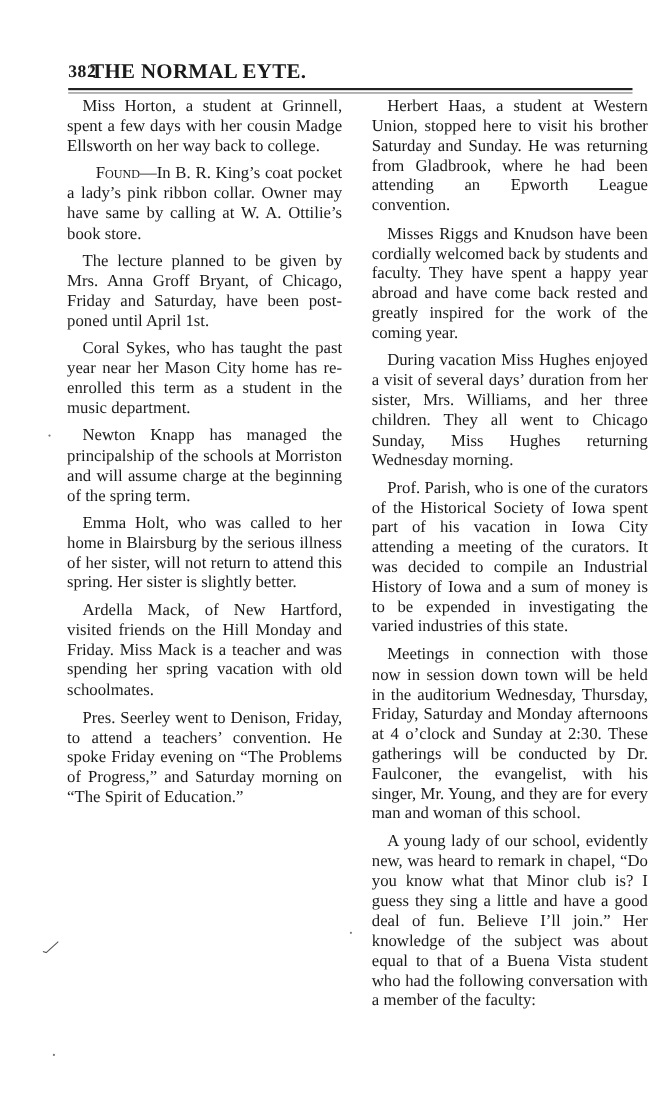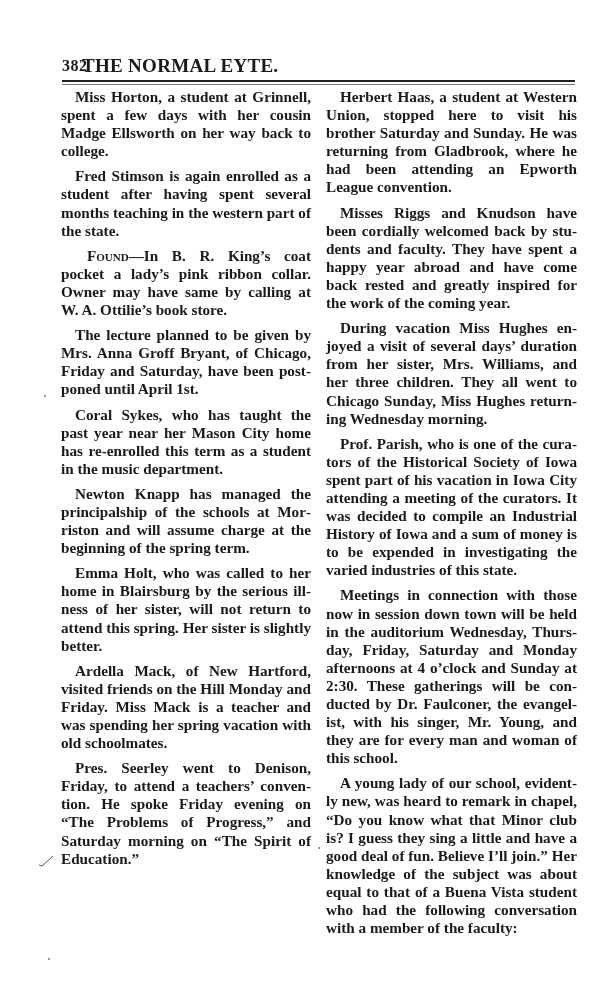--- a/index.html
+++ b/index.html
@@ -63,7 +63,6 @@
       margin: 0 0 7px 0;
       text-indent: 14px;
       hyphens: manual;
-      font-weight: bold;
     }
     .smallcaps {
       font-variant: small-caps;

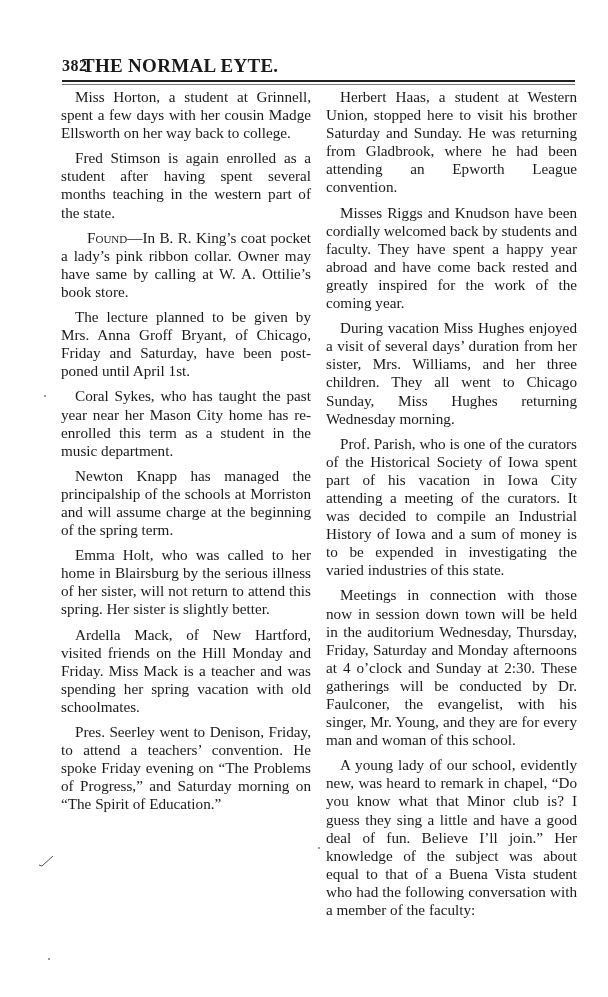--- a/index.html
+++ b/index.html
@@ -58,7 +58,7 @@
       text-align: justify;
     }
     .col-left { left: 61px; width: 250px; }
-    .col-right { left: 326px; width: 251px; }
+    .col-right { left: 338px; width: 251px; }
     .para {
       margin: 0 0 7px 0;
       text-indent: 14px;

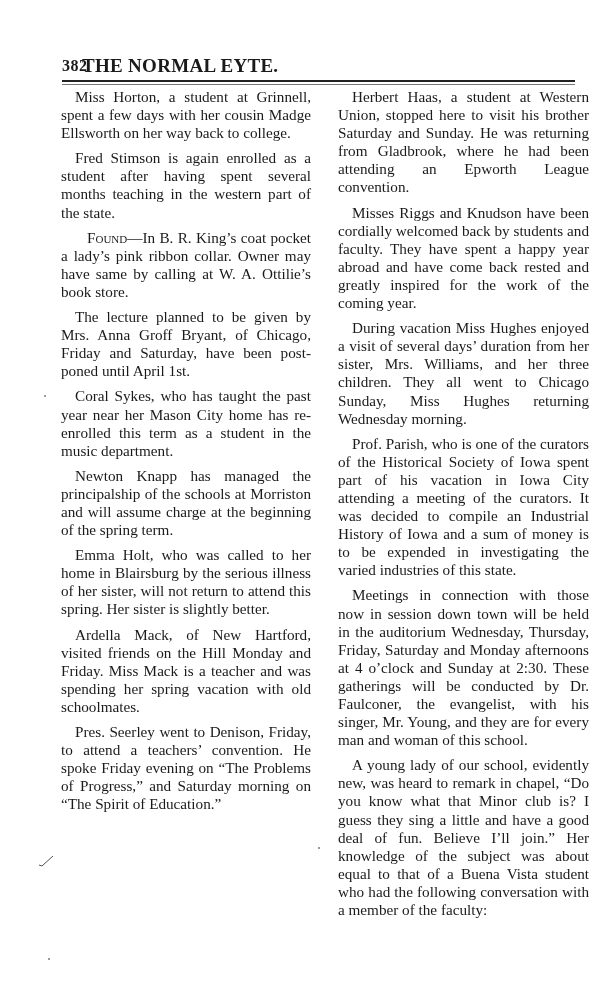--- a/index.html
+++ b/index.html
@@ -94,7 +94,6 @@
 
 <div class="column col-left">
   <p class="para">Miss Horton, a student at Grinnell, spent a few days with her cousin Madge Ellsworth on her way back to college.</p>
-  <p class="para">Fred Stimson is again enrolled as a student after having spent several months teaching in the western part of the state.</p>
   <p class="para"><span class="smallcaps">Found</span><span>—In B. R. King’s coat pocket a lady’s pink ribbon collar. Owner may have same by calling at W. A. Ottilie’s book store.</span></p>
   <p class="para">The lecture planned to be given by Mrs. Anna Groff Bryant, of Chicago, Friday and Saturday, have been post­poned until April 1st.</p>
   <p class="para">Coral Sykes, who has taught the past year near her Mason City home has re-enrolled this term as a student in the music department.</p>

